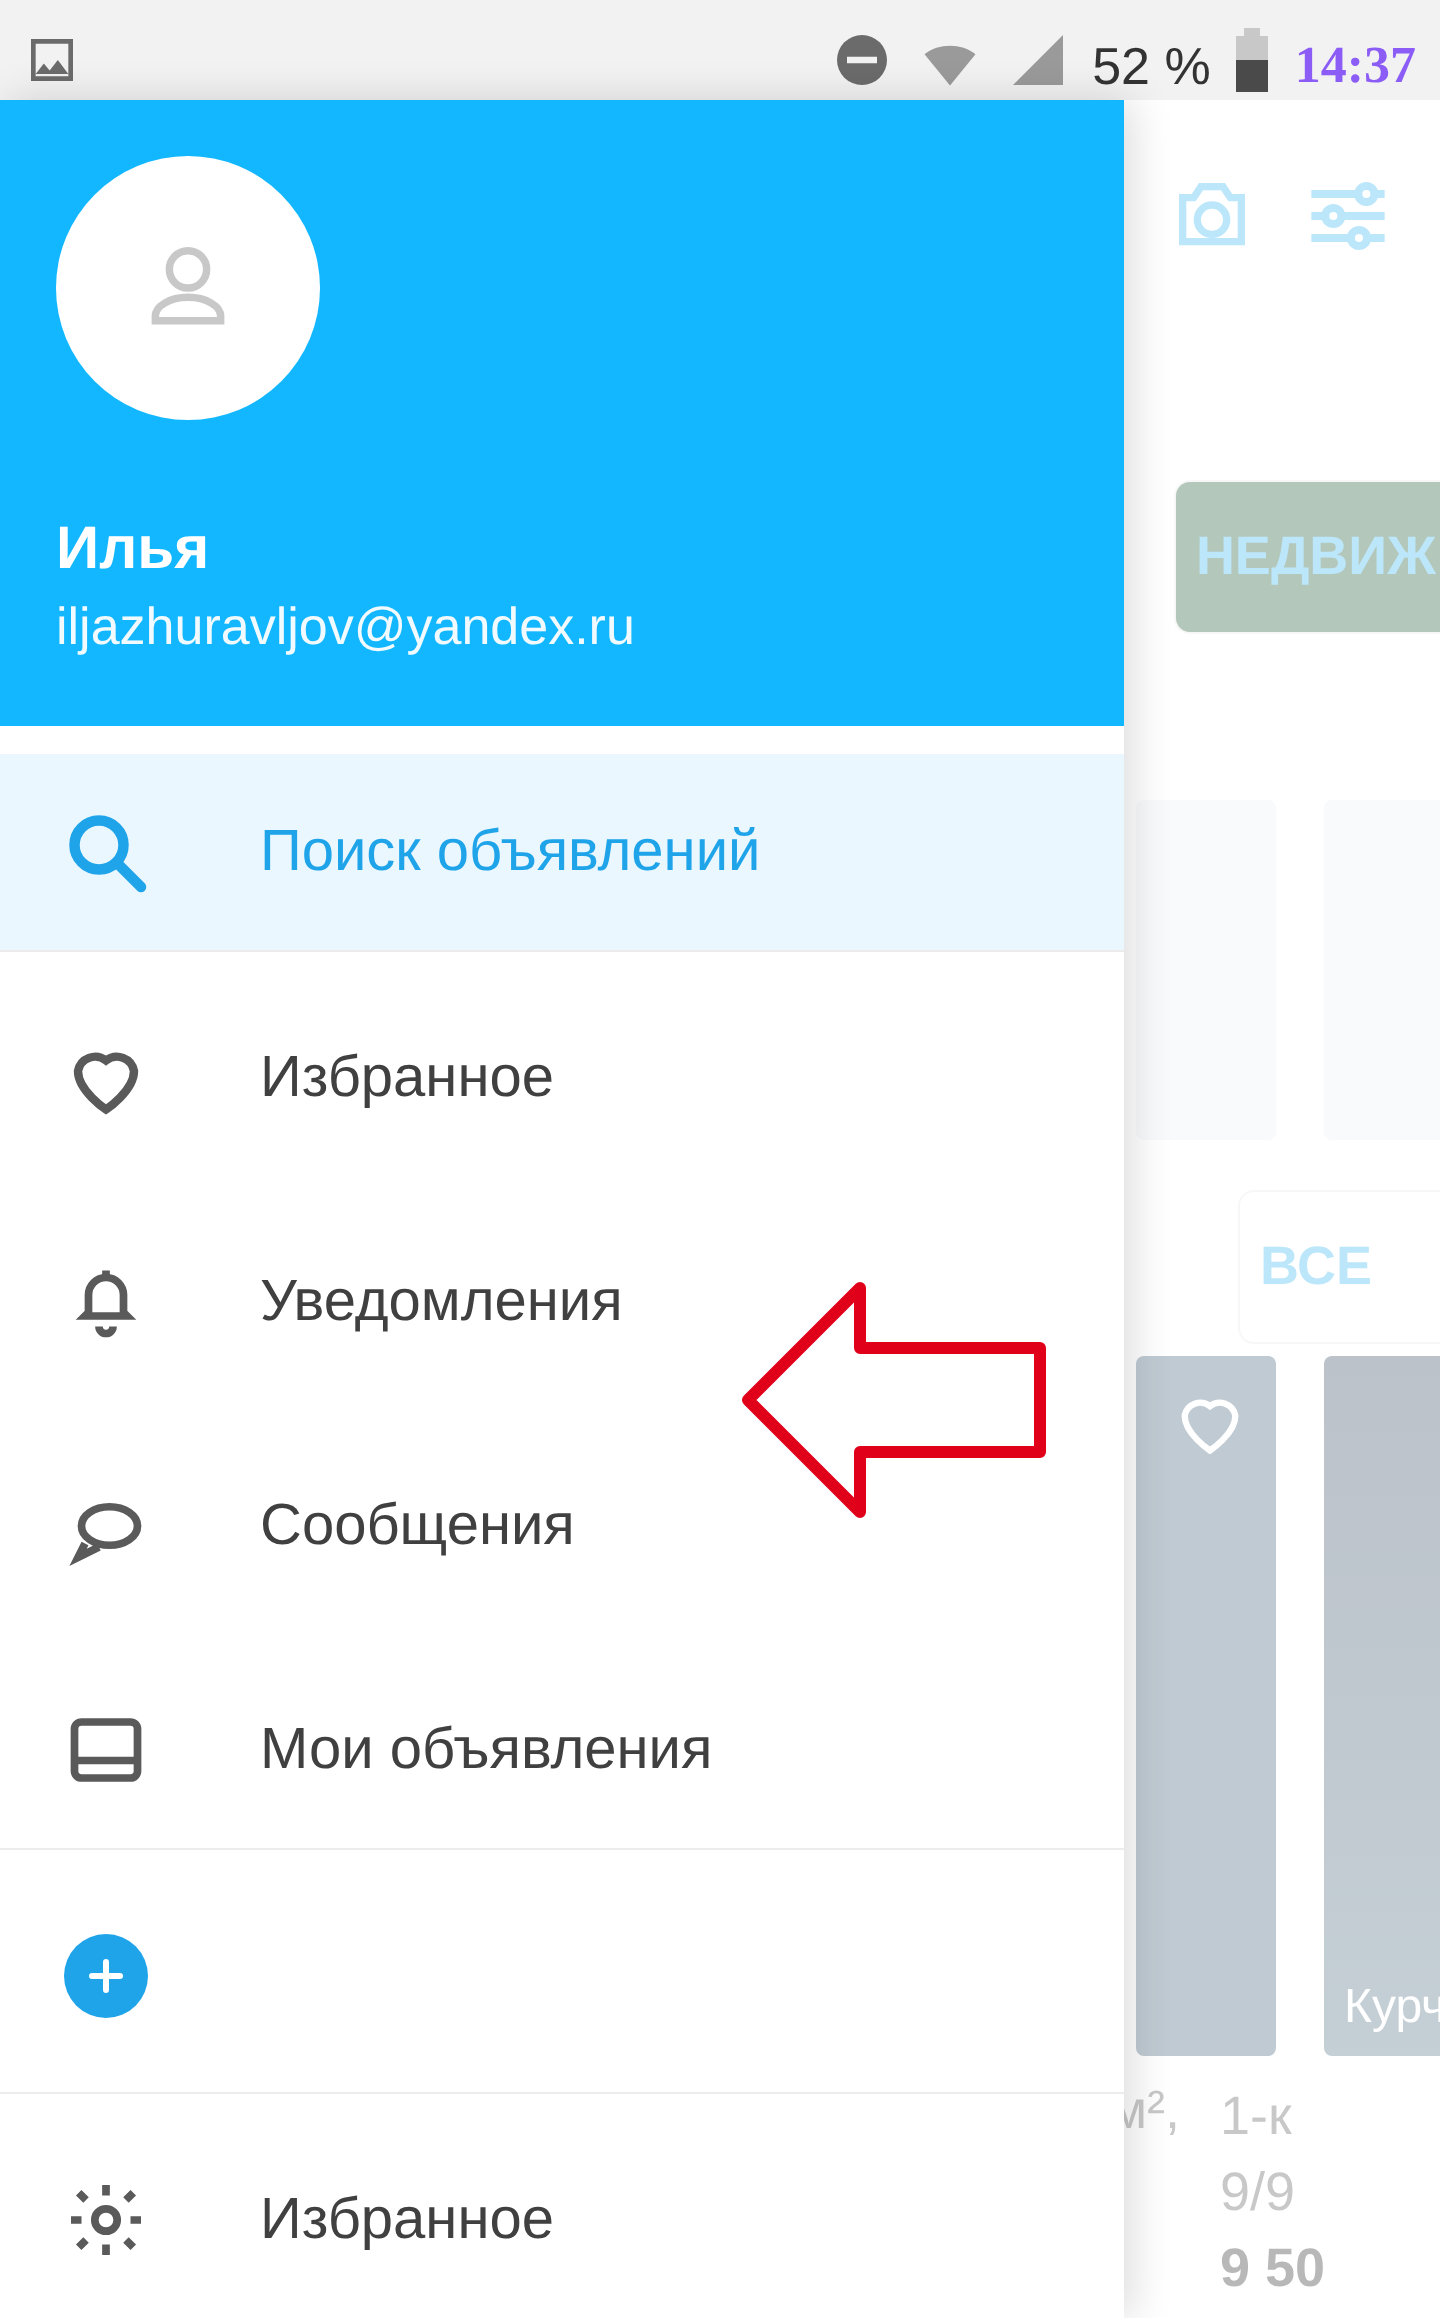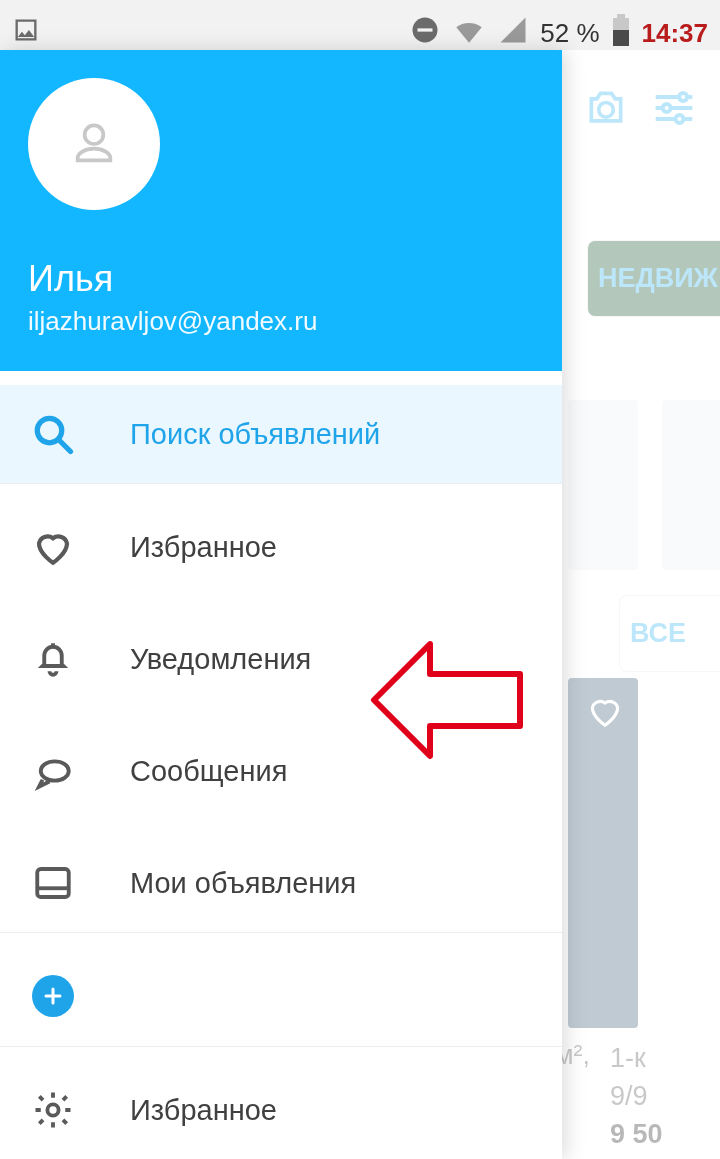--- a/index.html
+++ b/index.html
@@ -10,7 +10,7 @@
   .status-bar .left { flex:0; }
   .status-bar .right { margin-left:auto; display:flex; align-items:center; gap:12px; }
   .status-bar svg { fill:#6b6b6b; }
-  .sb-time { color:#b91c1c; font-weight:600; }
+  .sb-time { color:#8b5cf6; font-weight:600;font-family:Liberation Serif, serif; }
 
   
   .bg-page { position:absolute; top:50px; left:0; width:720px; height:1109px; background:#ffffff; }

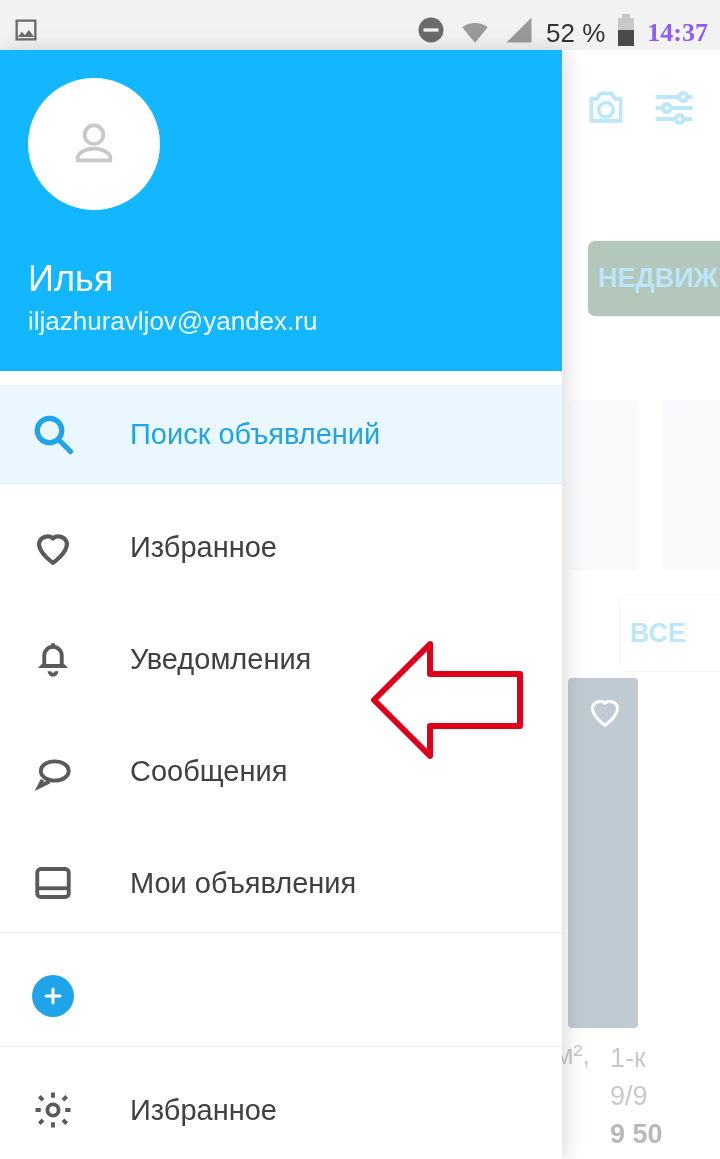--- a/index.html
+++ b/index.html
@@ -33,7 +33,7 @@
   .drawer-header { background:#13b7ff; color:#fff; padding:28px 28px 34px 28px; }
   .avatar { width:132px; height:132px; border-radius:50%; background:#fff; display:flex; align-items:center; justify-content:center; margin-bottom:36px; }
   .avatar svg { width:56px; height:56px; }
-  .username { font-size:36px; font-weight:400; margin-bottom:6px;margin-top:48px; }
+  .username { font-size:30px; font-weight:700; margin-bottom:6px;margin-top:48px; }
   .email { font-size:26px; opacity:.94; }
 
   

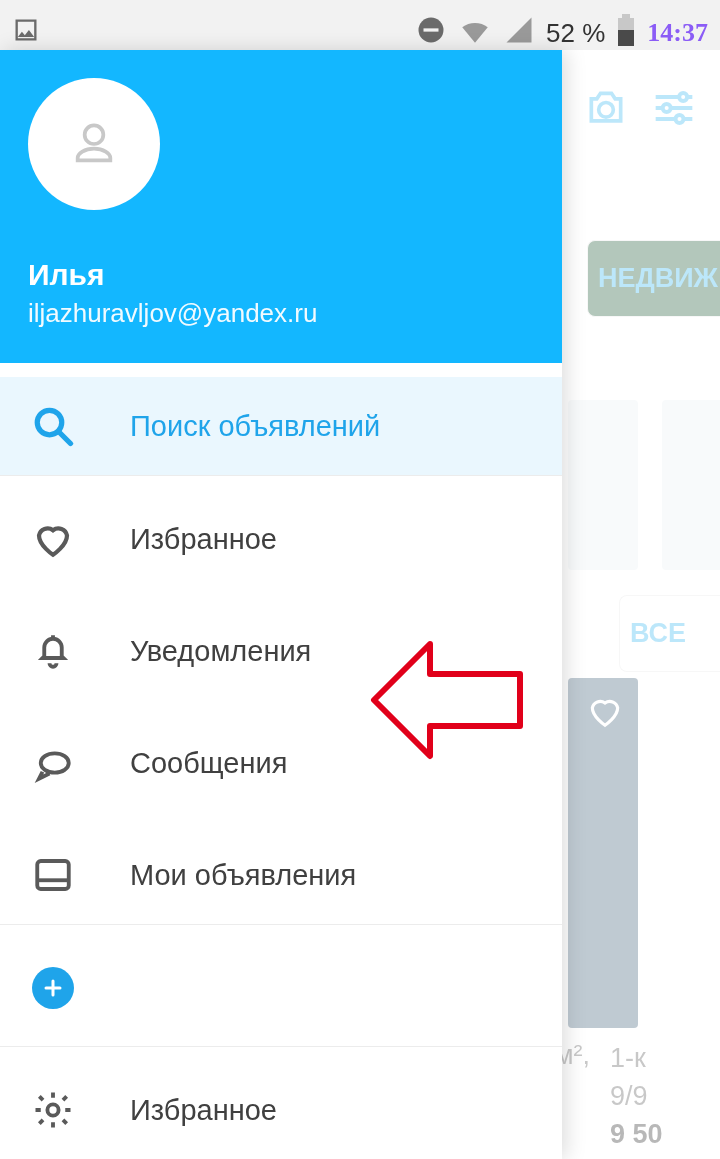--- a/index.html
+++ b/index.html
@@ -120,6 +120,9 @@
         </svg>
     </span>
   </div>
+  <div class="bg-listing2">
+    <span>Курч</span>
+  </div>
   <div class="bg-meta2">м²,</div>
   <div class="bg-meta">
     <div>1-к</div>

